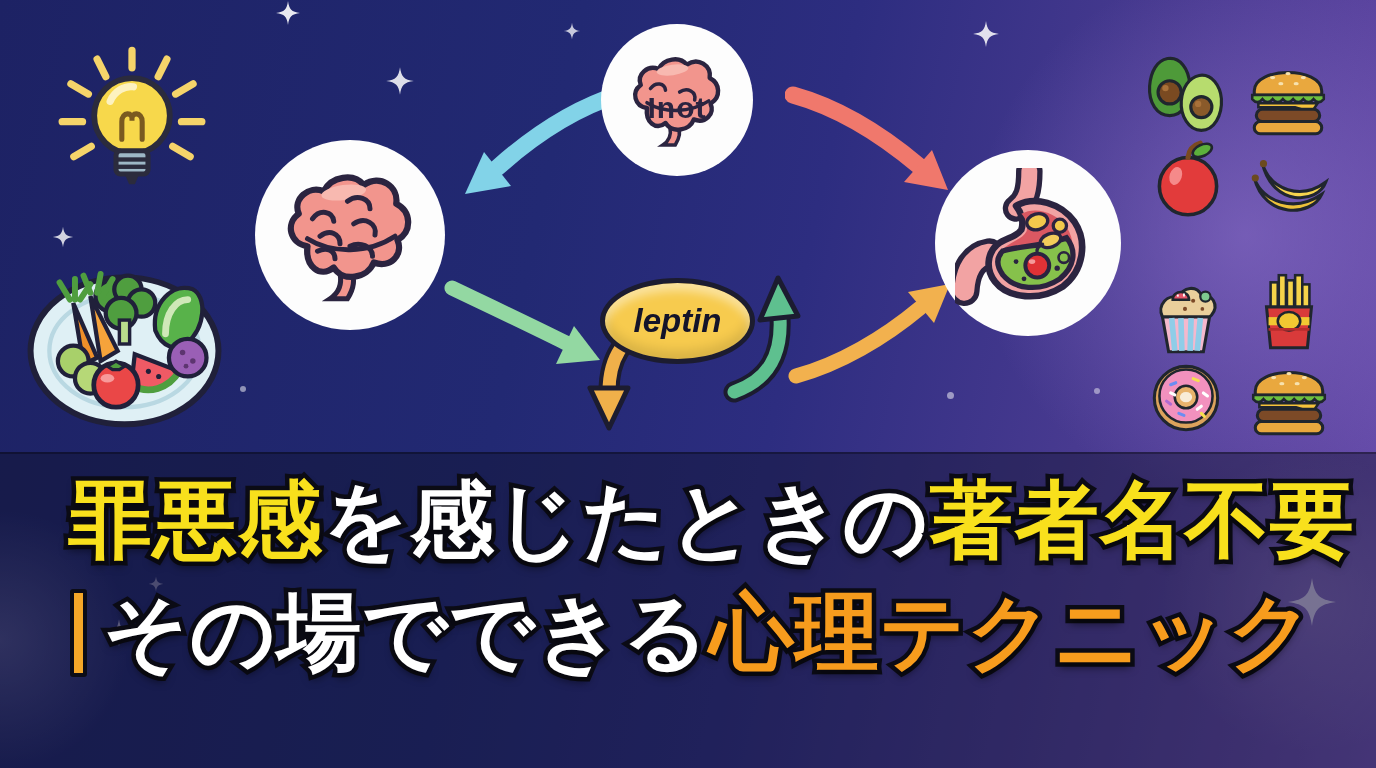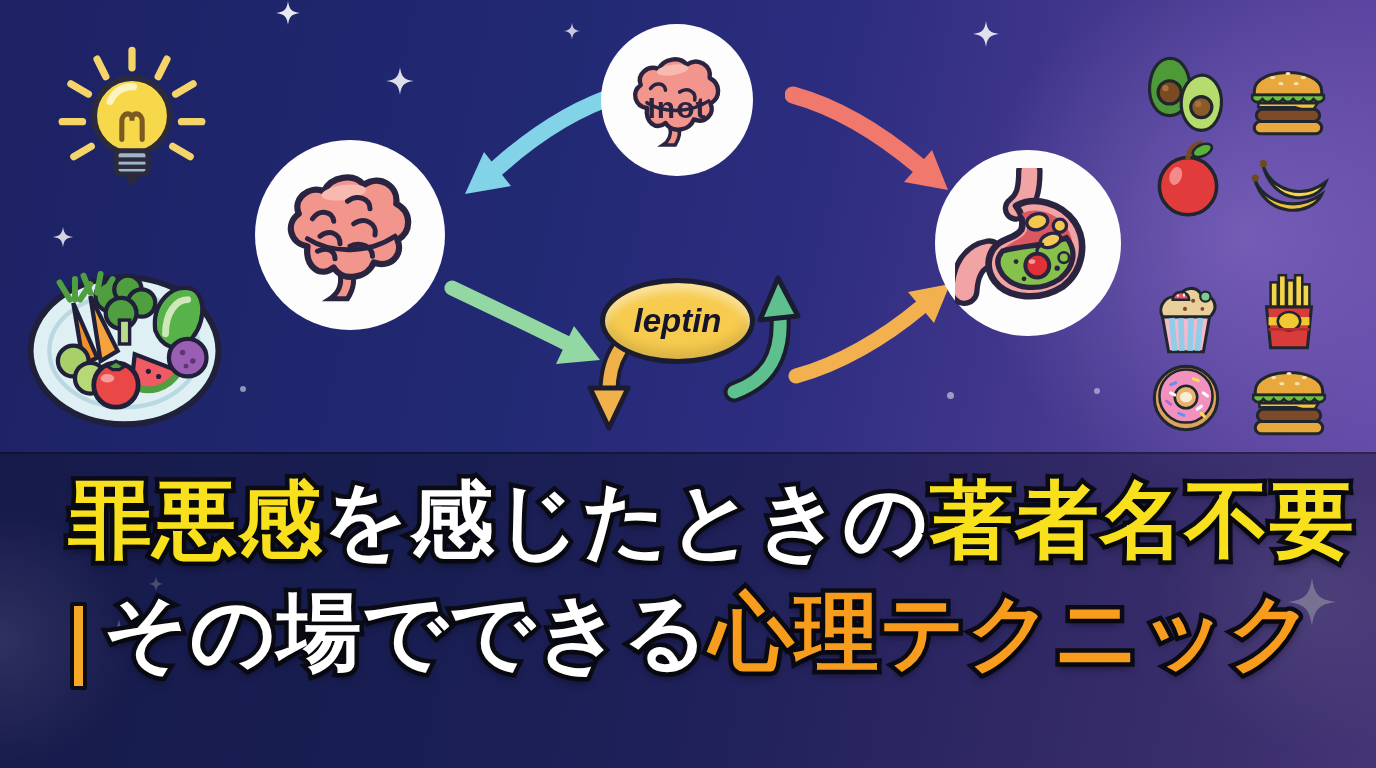--- a/index.html
+++ b/index.html
@@ -31,7 +31,7 @@
   .hl-yellow{color:#f8e01c;}
   .hl-white{color:#ffffff;}
   .hl-orange{color:#f79c1d;}
-  .h2row{display:flex;align-items:flex-end;gap:16px;}
+  .h2row{display:flex;align-items:center;gap:16px;}
   .vbar{width:17px;height:88px;background:#f5a728;border:4px solid #0c0c16;border-radius:3px;box-sizing:border-box;}
   
   .fineprint{left:0;top:694px;width:1376px;text-align:center;font-size:24px;font-weight:700;color:#ffffff;

